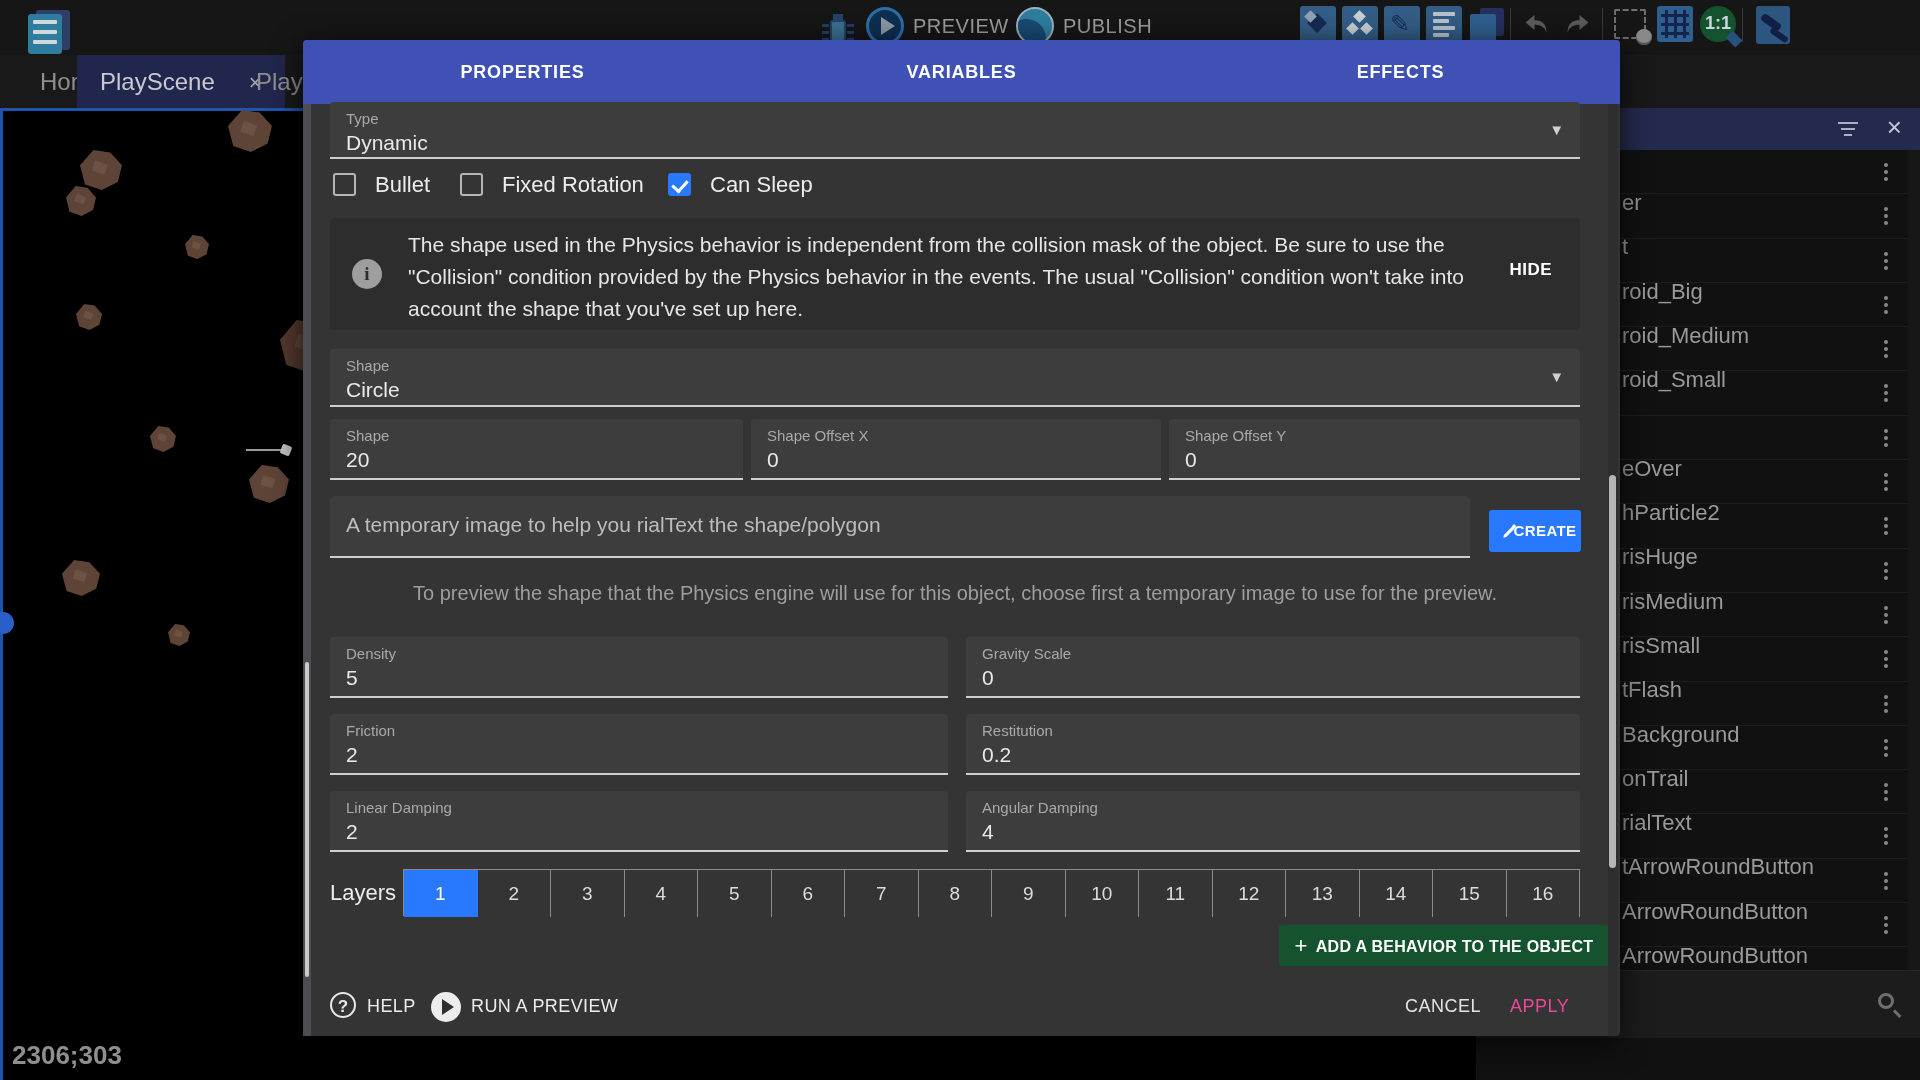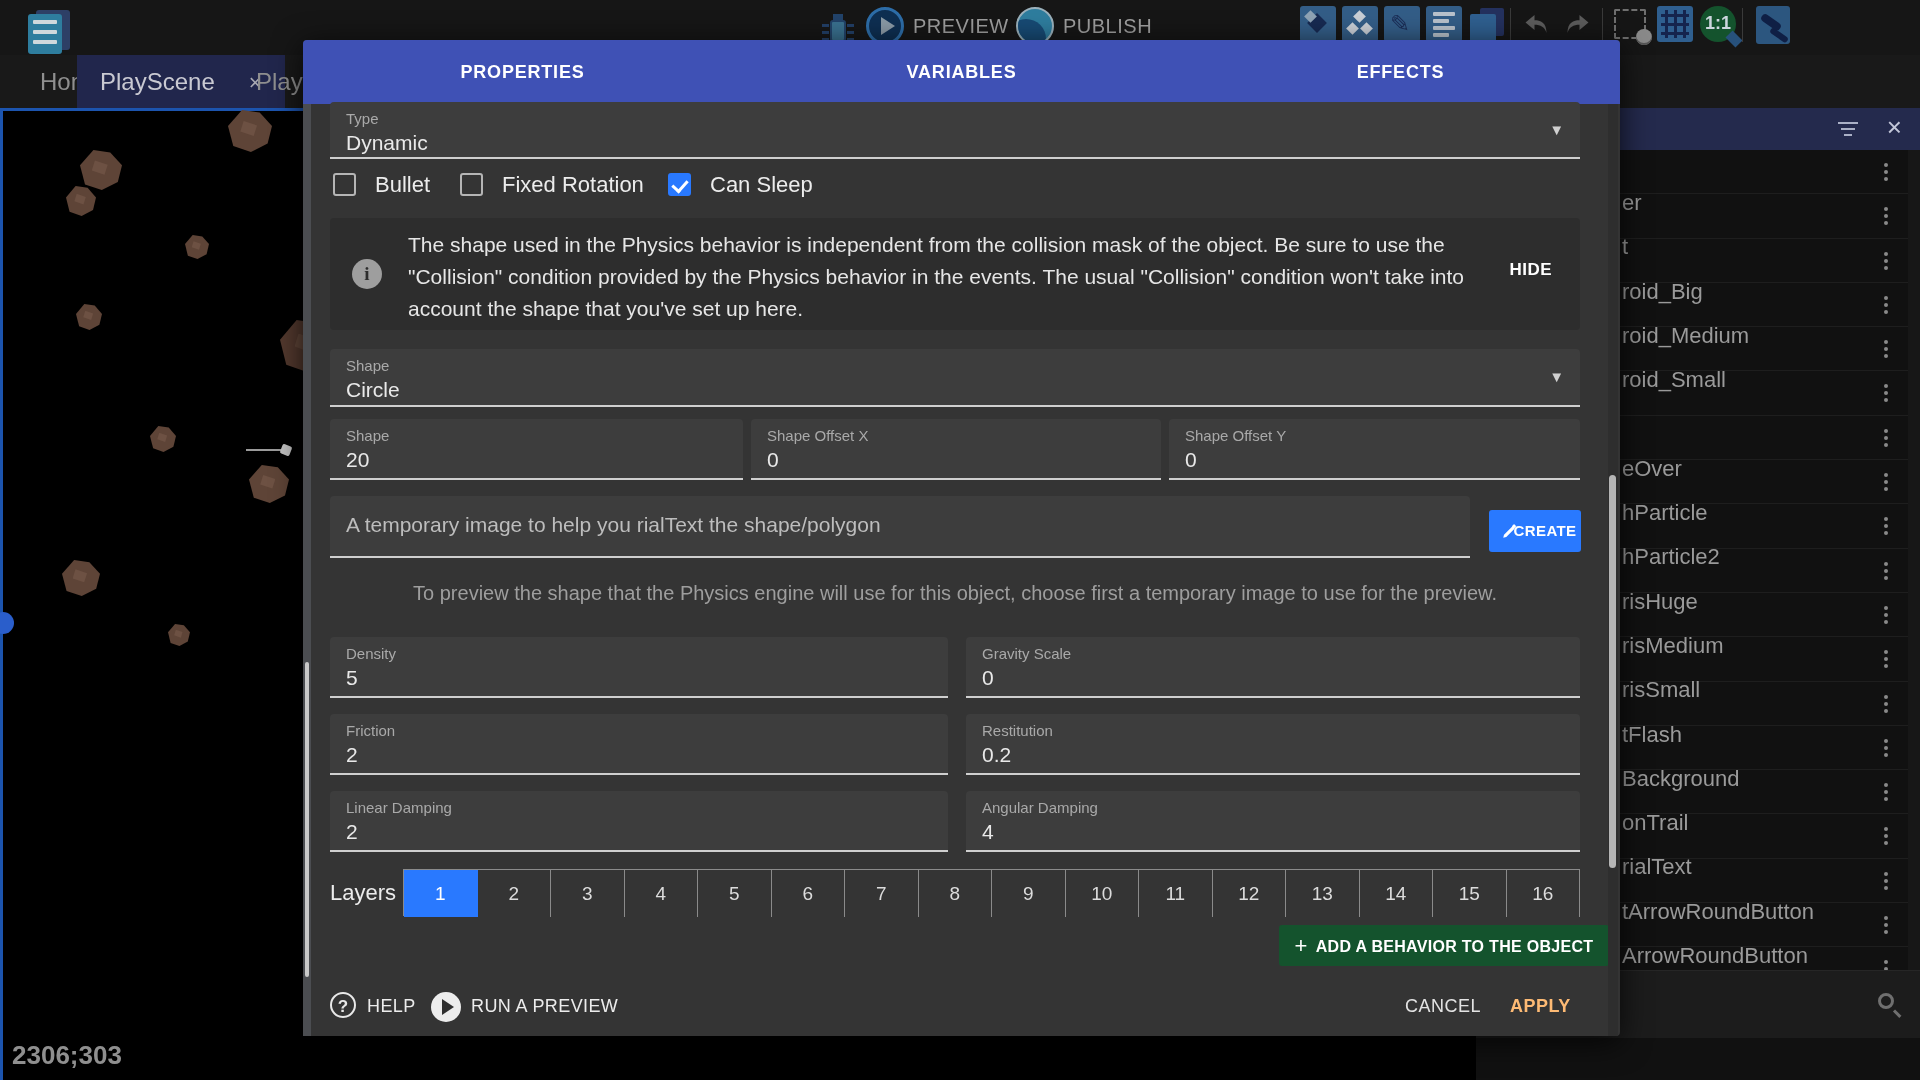--- a/index.html
+++ b/index.html
@@ -285,10 +285,6 @@
           <span class="dots"></span>
         </div>
       <div class="prow">
-          <span class="nm">hParticle</span>
-          <span class="dots"></span>
-        </div>
-      <div class="prow">
           <span class="nm">hParticle2</span>
           <span class="dots"></span>
         </div>

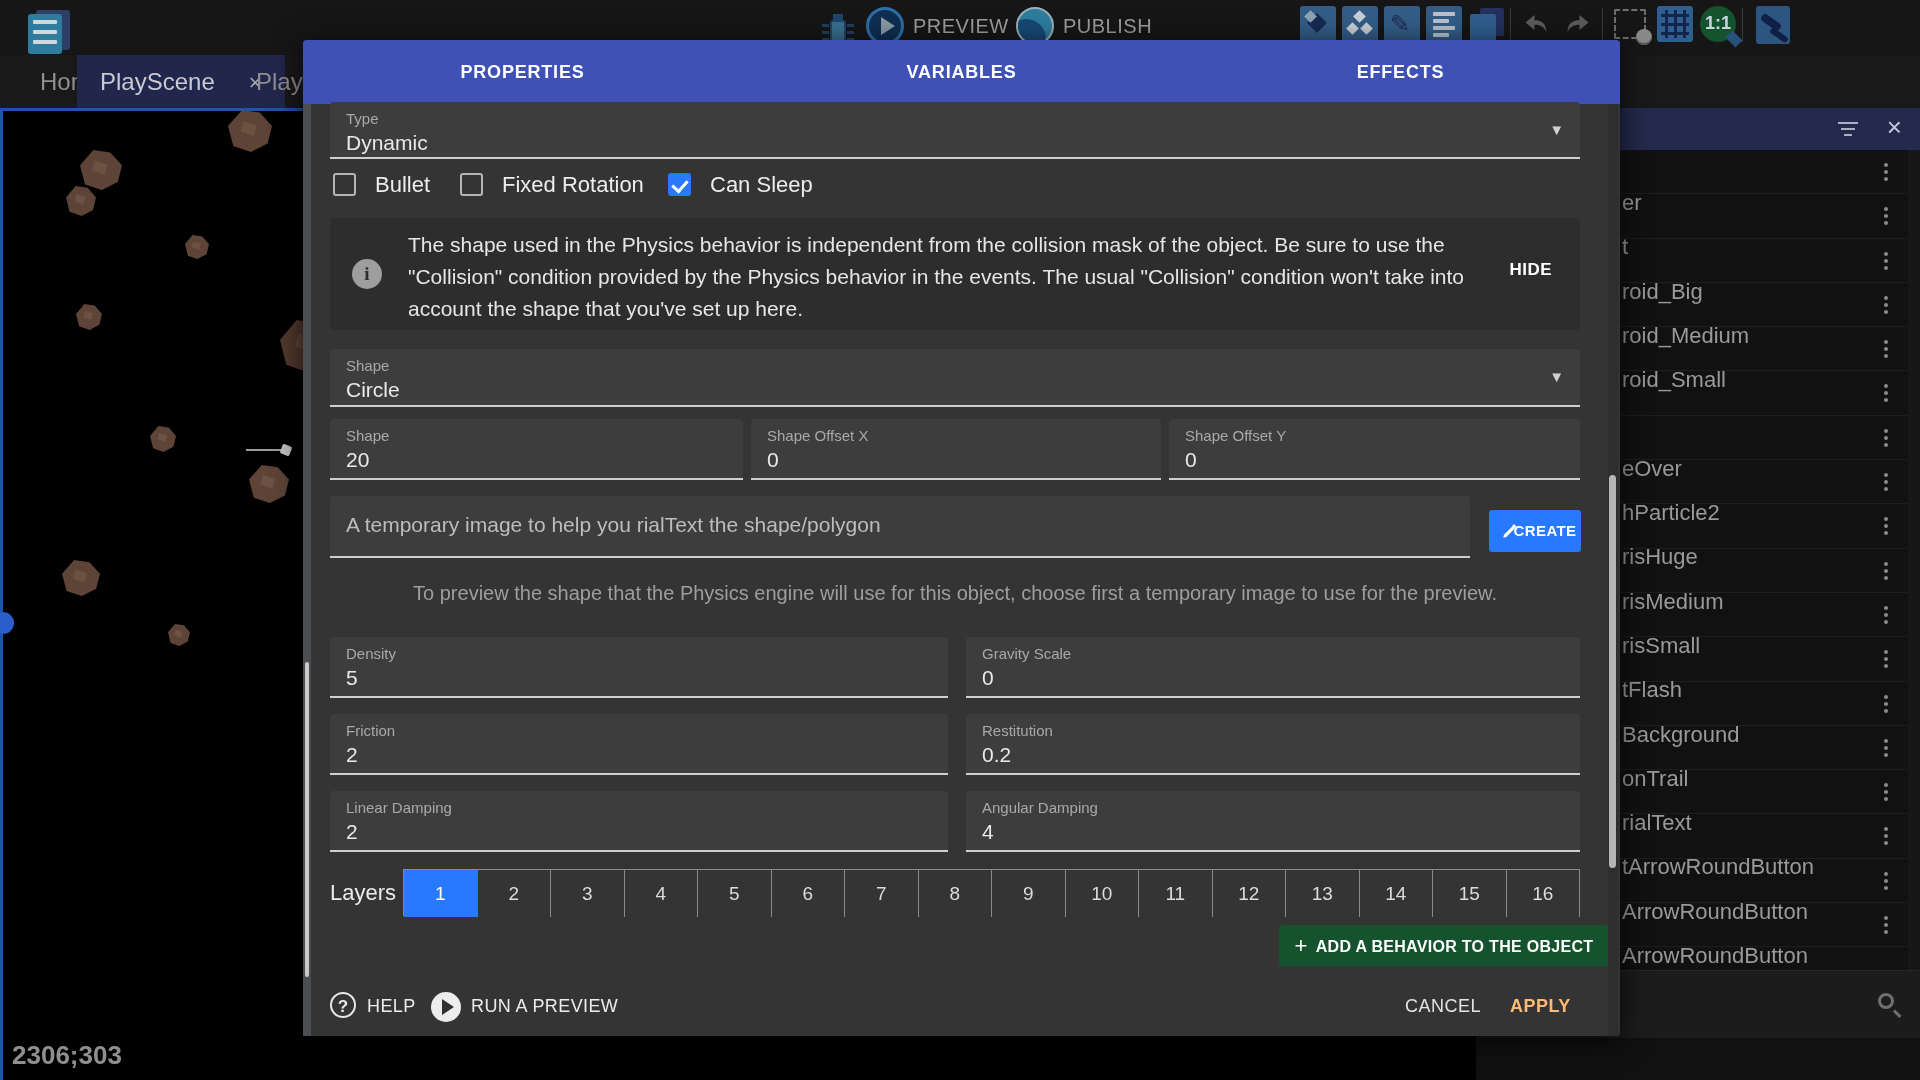--- a/index.html
+++ b/index.html
@@ -125,7 +125,7 @@
   .runic::after { content:""; position:absolute; left:11px; top:7px; border-left:12px solid #2f2f2f; border-top:8px solid transparent; border-bottom:8px solid transparent; }
   .flabel { position:absolute; top:11px; font-size:18px; color:#ececec; letter-spacing:.4px; }
   .cancel { position:absolute; left:1102px; top:11px; font-size:18px; color:#e3e3e3; letter-spacing:.5px; }
-  .apply { position:absolute; left:1207px; top:11px; font-size:18px; color:#fdba74; font-weight:bold; letter-spacing:.5px; }
+  .apply { position:absolute; left:1207px; top:11px; font-size:18px; color:#ec4899; font-weight:normal; letter-spacing:.5px; }
 </style>
 </head>
 <body>

